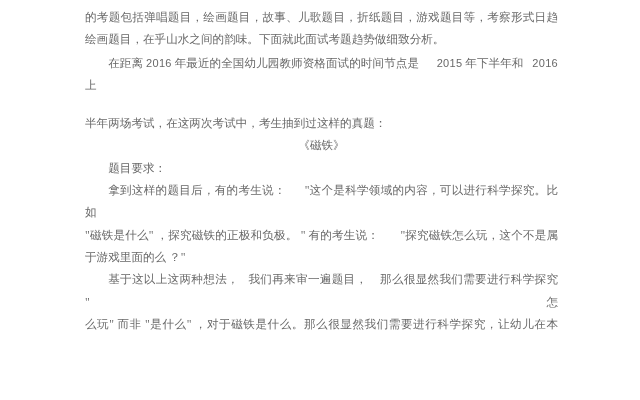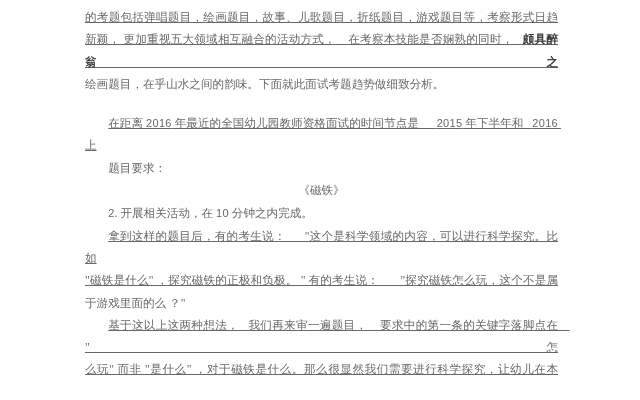--- a/index.html
+++ b/index.html
@@ -31,7 +31,6 @@
   .line.just {
     text-align: justify;
     text-align-last: justify;
-    text-decoration: underline;
   }
   .line.center {
     text-align: center;

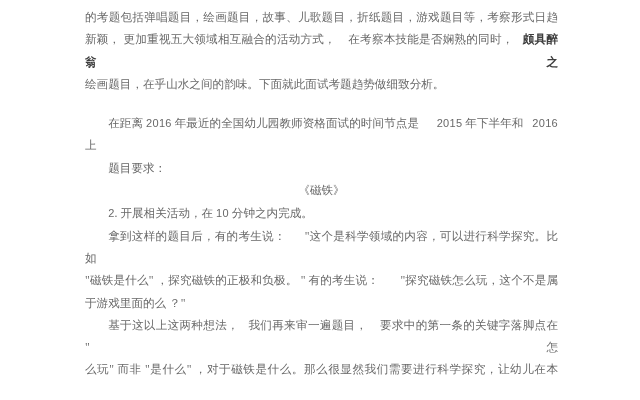--- a/index.html
+++ b/index.html
@@ -58,7 +58,6 @@
 
 <div class="page" style="background: rgb(255, 255, 255); color: rgb(104, 104, 104);">
     <div class="line just"><span class="seg">的考题包括弹唱题目，绘画题目，故事、儿歌题目，折纸题目，游戏题目等，考察形式日趋</span></div>
-    <div class="line just"><span class="seg">新颖， 更加重视五大领域相互融合的活动方式，    在考察本技能是否娴熟的同时，   </span><span class="seg bold" style="color: rgb(62, 62, 62);">颇具醉翁之</span></div>
     <div class="line"><span class="seg">绘画题目，在乎山水之间的韵味。下面就此面试考题趋势做细致分析。</span></div>
     <div class="line indent just"><span class="seg">在距离 <span class="num">2016</span> 年最近的全国幼儿园教师资格面试的时间节点是      <span class="num">2015</span> 年下半年和   <span class="num">2016</span> 上</span></div>
     <div class="line indent"><span class="seg">题目要求：</span></div>

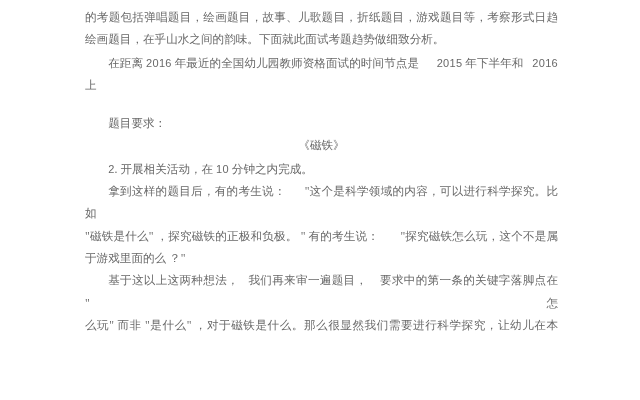--- a/index.html
+++ b/index.html
@@ -60,6 +60,7 @@
     <div class="line just"><span class="seg">的考题包括弹唱题目，绘画题目，故事、儿歌题目，折纸题目，游戏题目等，考察形式日趋</span></div>
     <div class="line"><span class="seg">绘画题目，在乎山水之间的韵味。下面就此面试考题趋势做细致分析。</span></div>
     <div class="line indent just"><span class="seg">在距离 <span class="num">2016</span> 年最近的全国幼儿园教师资格面试的时间节点是      <span class="num">2015</span> 年下半年和   <span class="num">2016</span> 上</span></div>
+    <div class="line"><span class="seg">半年两场考试，在这两次考试中，考生抽到过这样的真题：</span></div>
     <div class="line indent"><span class="seg">题目要求：</span></div>
     <div class="line center"><span class="seg">《磁铁》</span></div>
     <div class="line indent"><span class="seg"><span class="num">2</span>. 开展相关活动，在 <span class="num">10</span> 分钟之内完成。</span></div>

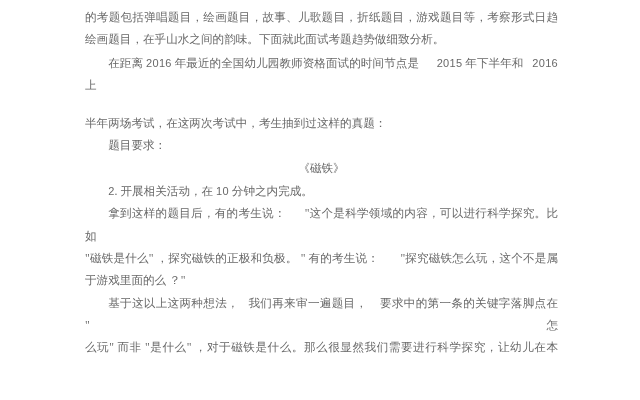--- a/index.html
+++ b/index.html
@@ -61,8 +61,8 @@
     <div class="line"><span class="seg">绘画题目，在乎山水之间的韵味。下面就此面试考题趋势做细致分析。</span></div>
     <div class="line indent just"><span class="seg">在距离 <span class="num">2016</span> 年最近的全国幼儿园教师资格面试的时间节点是      <span class="num">2015</span> 年下半年和   <span class="num">2016</span> 上</span></div>
     <div class="line"><span class="seg">半年两场考试，在这两次考试中，考生抽到过这样的真题：</span></div>
+    <div class="line center"><span class="seg">《磁铁》</span></div>
     <div class="line indent"><span class="seg">题目要求：</span></div>
-    <div class="line center"><span class="seg">《磁铁》</span></div>
     <div class="line indent"><span class="seg"><span class="num">2</span>. 开展相关活动，在 <span class="num">10</span> 分钟之内完成。</span></div>
     <div class="line indent just"><span class="seg">拿到这样的题目后，有的考生说：      "这个是科学领域的内容，可以进行科学探究。比如</span></div>
     <div class="line just"><span class="seg">"磁铁是什么" ，探究磁铁的正极和负极。 " 有的考生说：       "探究磁铁怎么玩，这个不是属</span></div>

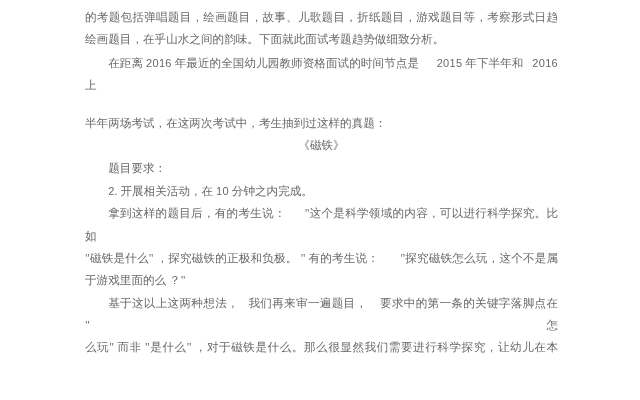--- a/index.html
+++ b/index.html
@@ -63,7 +63,6 @@
     <div class="line"><span class="seg">半年两场考试，在这两次考试中，考生抽到过这样的真题：</span></div>
     <div class="line center"><span class="seg">《磁铁》</span></div>
     <div class="line indent"><span class="seg">题目要求：</span></div>
-    <div class="line indent"><span class="seg"><span class="num">2</span>. 开展相关活动，在 <span class="num">10</span> 分钟之内完成。</span></div>
     <div class="line indent just"><span class="seg">拿到这样的题目后，有的考生说：      "这个是科学领域的内容，可以进行科学探究。比如</span></div>
     <div class="line just"><span class="seg">"磁铁是什么" ，探究磁铁的正极和负极。 " 有的考生说：       "探究磁铁怎么玩，这个不是属</span></div>
     <div class="line"><span class="seg">于游戏里面的么 ？"</span></div>

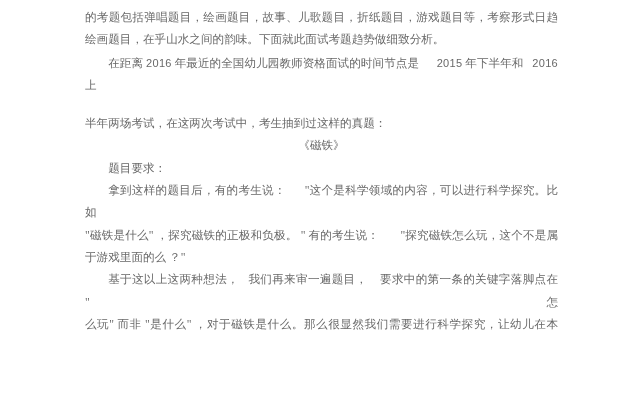--- a/index.html
+++ b/index.html
@@ -66,7 +66,7 @@
     <div class="line indent just"><span class="seg">拿到这样的题目后，有的考生说：      "这个是科学领域的内容，可以进行科学探究。比如</span></div>
     <div class="line just"><span class="seg">"磁铁是什么" ，探究磁铁的正极和负极。 " 有的考生说：       "探究磁铁怎么玩，这个不是属</span></div>
     <div class="line"><span class="seg">于游戏里面的么 ？"</span></div>
-    <div class="line indent just"><span class="seg">基于这以上这两种想法，   我们再来审一遍题目，    要求中的第一条的关键字落脚点在    "怎</span></div>
+    <div class="line indent just"><span class="seg">基于这以上这两种想法，   我们再来审一遍题目，    那么很显然我们需要进行科学探究    "怎</span></div>
     <div class="line just"><span class="seg">么玩" 而非 "是什么" ，对于磁铁是什么。那么很显然我们需要进行科学探究，让幼儿在本</span></div>
   </div>
 

